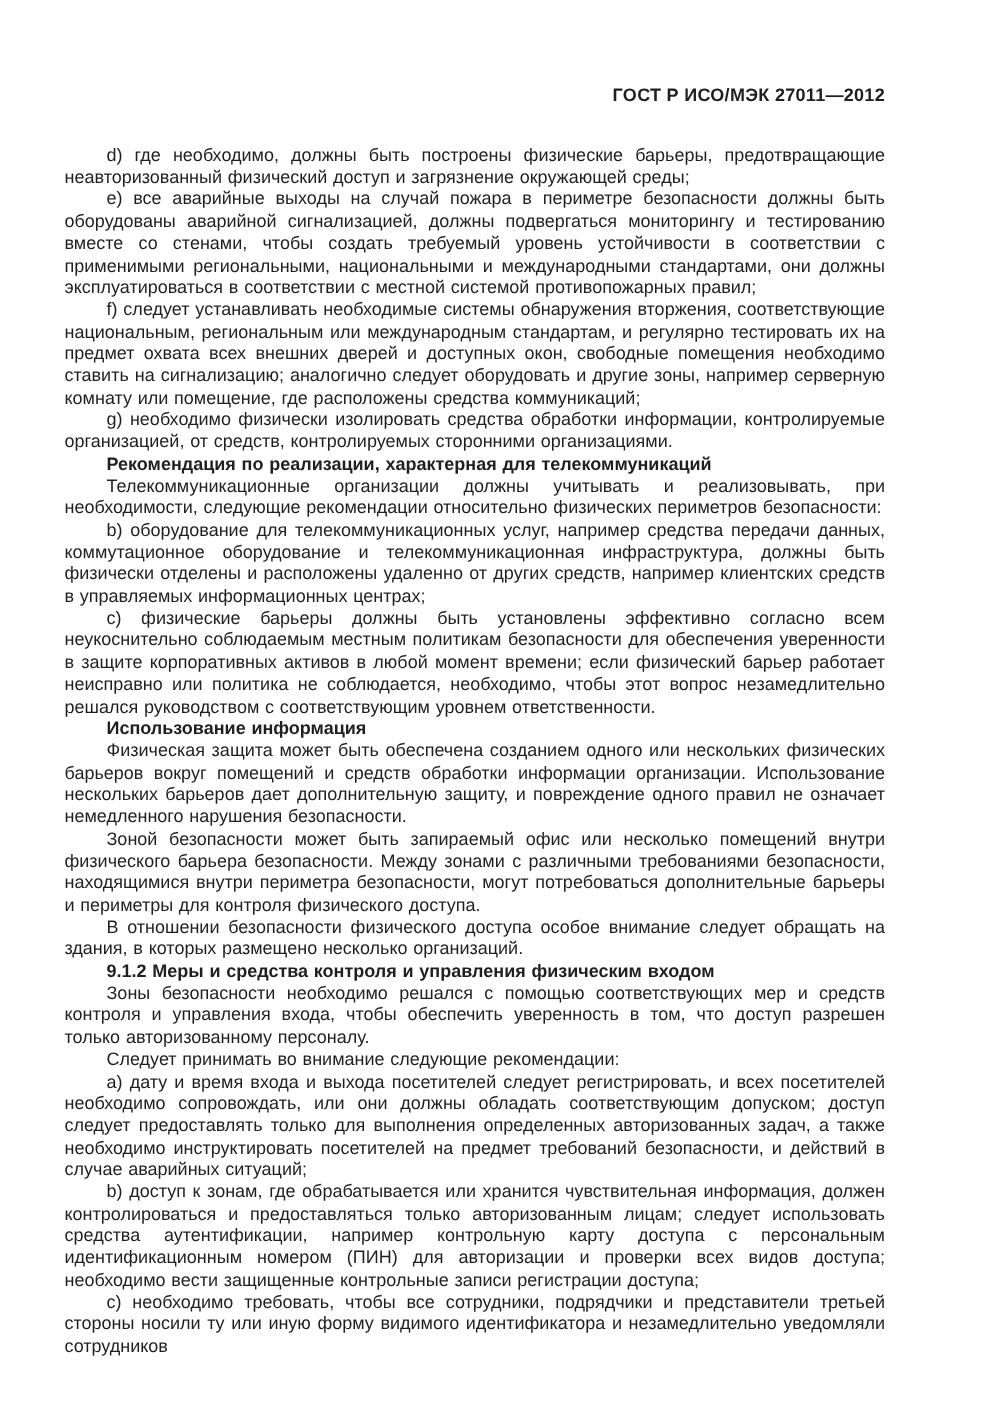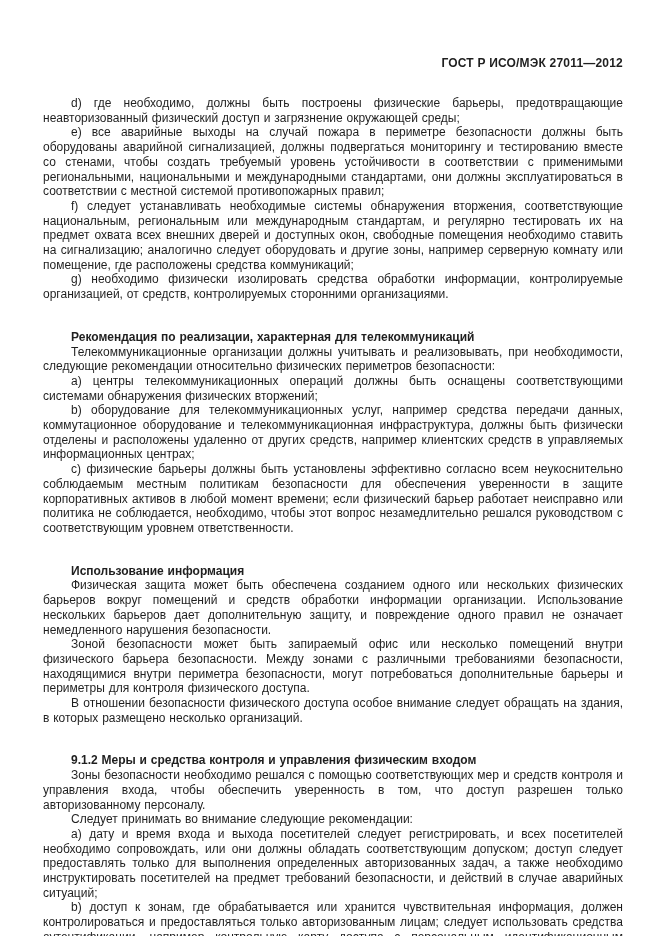--- a/index.html
+++ b/index.html
@@ -19,7 +19,7 @@
     box-sizing: border-box;
     width: 661px;
     height: 936px;
-    padding: 56px 38px 20px 43px;
+    padding: 56px 71px 20px 43px;
     background: #ffffff;
   }
   .doc-header {

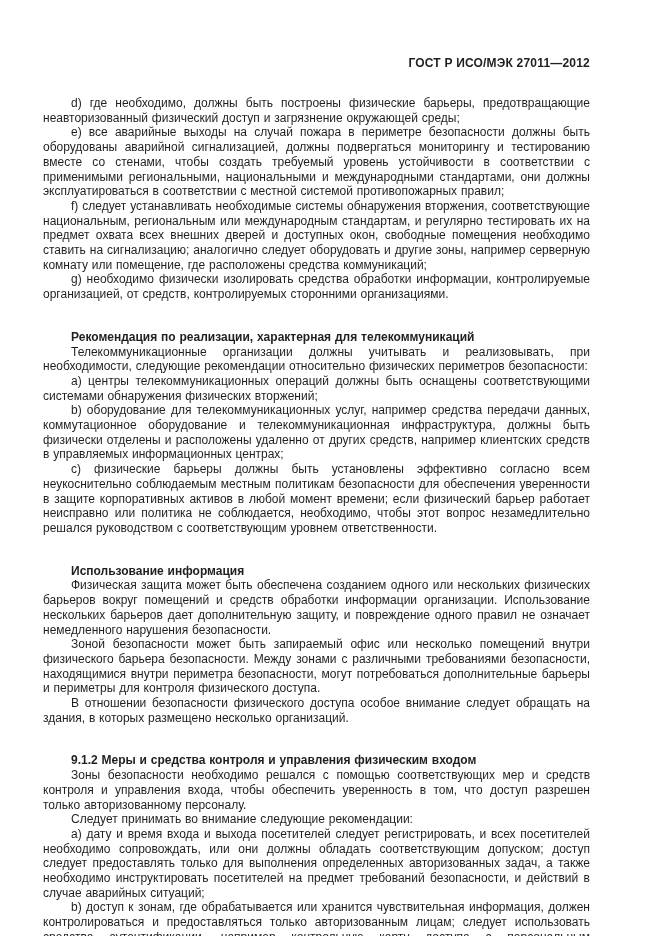--- a/index.html
+++ b/index.html
@@ -41,7 +41,6 @@
   .heading {
     font-weight: bold;
     text-align: left;
-    margin-top: 28px;
   }
 </style>
 </head>

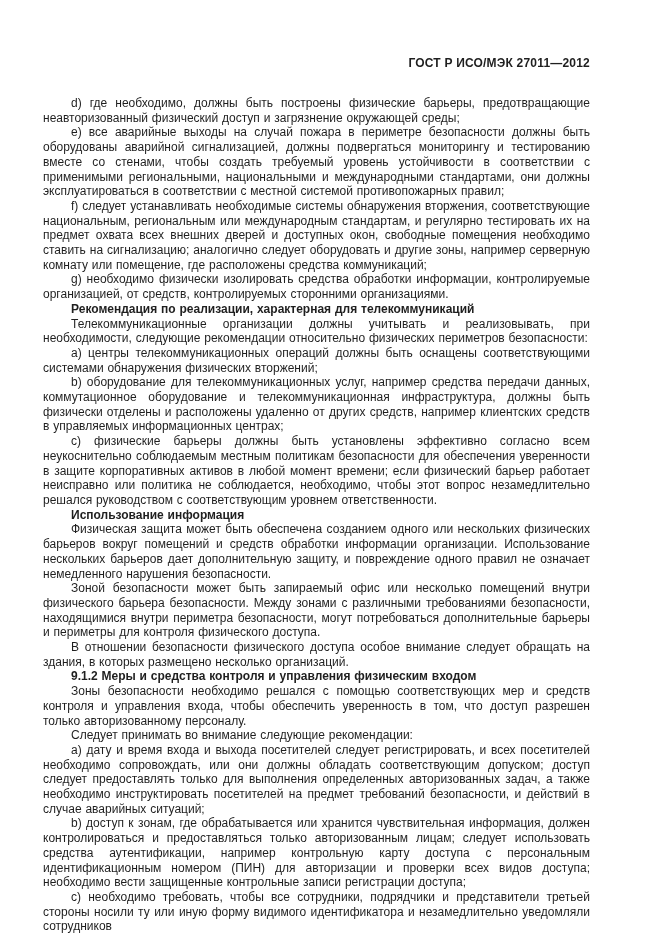--- a/index.html
+++ b/index.html
@@ -57,7 +57,6 @@
 
   <p class="body-para heading">Рекомендация по реализации, характерная для телекоммуникаций</p>
   <p class="body-para">Телекоммуникационные организации должны учитывать и реализовывать, при необходимости, следующие рекомендации относительно физических периметров безопасности:</p>
-  <p class="body-para">a) центры телекоммуникационных операций должны быть оснащены соответствующими системами обнаружения физических вторжений;</p>
   <p class="body-para">b) оборудование для телекоммуникационных услуг, например средства передачи данных, коммутационное оборудование и телекоммуникационная инфраструктура, должны быть физически отделены и расположены удаленно от других средств, например клиентских средств в управляемых информационных центрах;</p>
   <p class="body-para">c) физические барьеры должны быть установлены эффективно согласно всем неукоснительно соблюдаемым местным политикам безопасности для обеспечения уверенности в защите корпоративных активов в любой момент времени; если физический барьер работает неисправно или политика не соблюдается, необходимо, чтобы этот вопрос незамедлительно решался руководством с соответствующим уровнем ответственности.</p>
 

